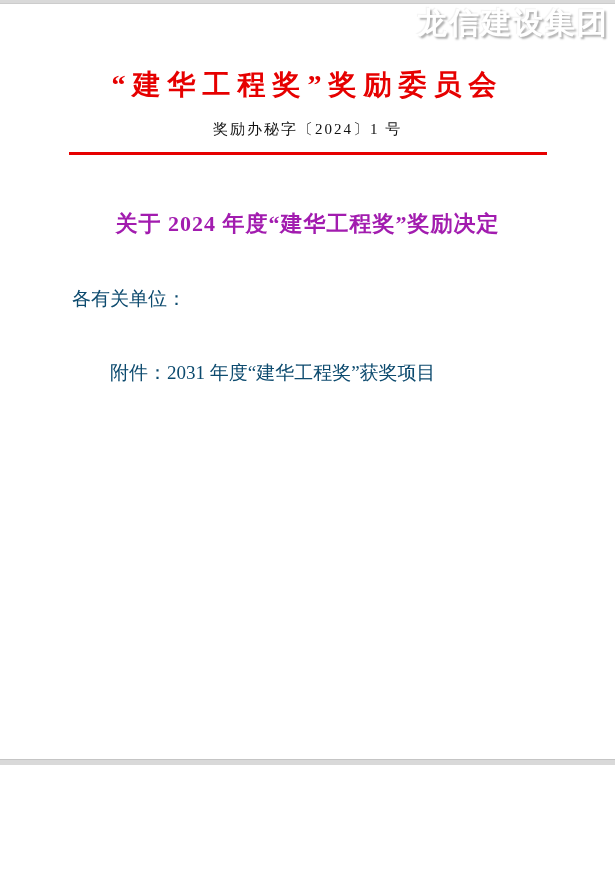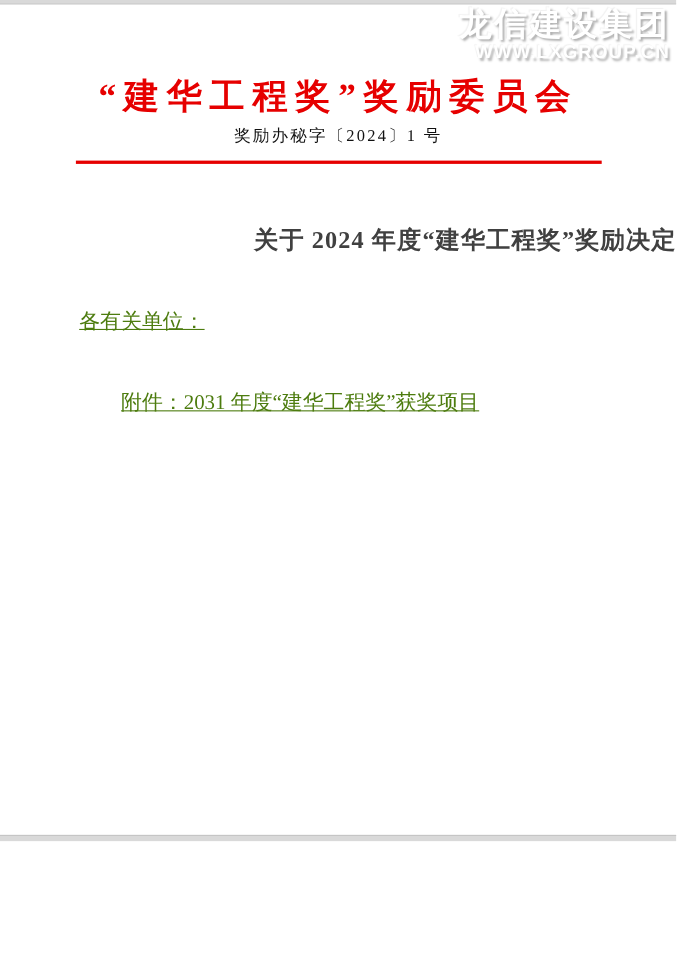--- a/index.html
+++ b/index.html
@@ -117,7 +117,6 @@
 
   <div class="watermark">
     <div class="wm-company">龙信建设集团</div>
-    <div class="wm-site">WWW.LXGROUP.CN</div>
   </div>
 
   <h1 class="committee">“建华工程奖”奖励委员会</h1>

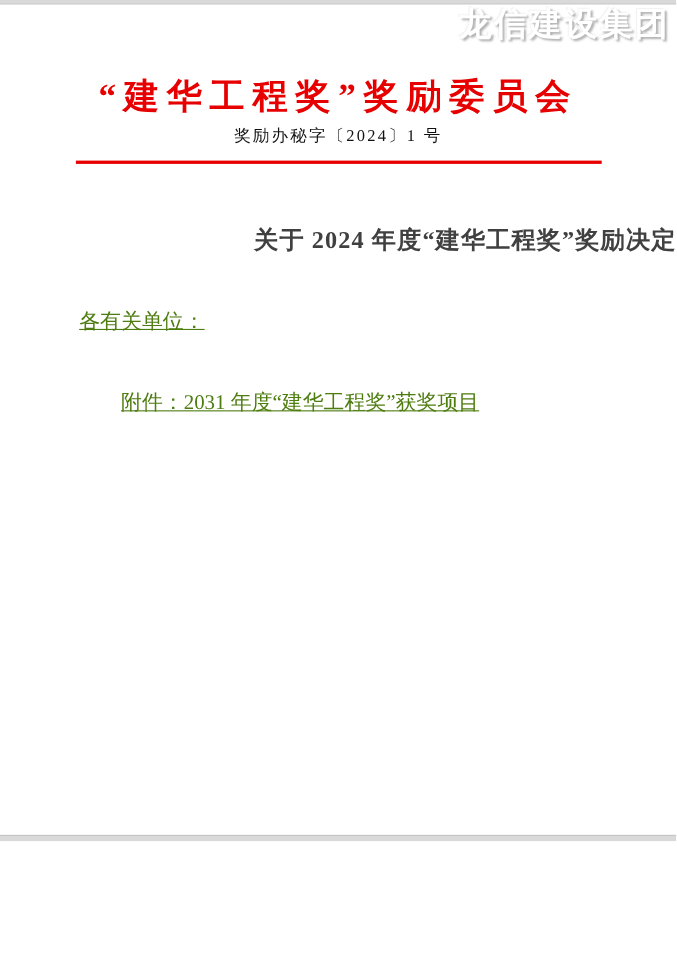--- a/index.html
+++ b/index.html
@@ -58,7 +58,7 @@
     margin-top: 66px;
     text-align: center;
     color: var(--accent-red);
-    font-size: 32px;
+    font-size: 28px;
     font-weight: bold;
     letter-spacing: 7px;
     white-space: nowrap;

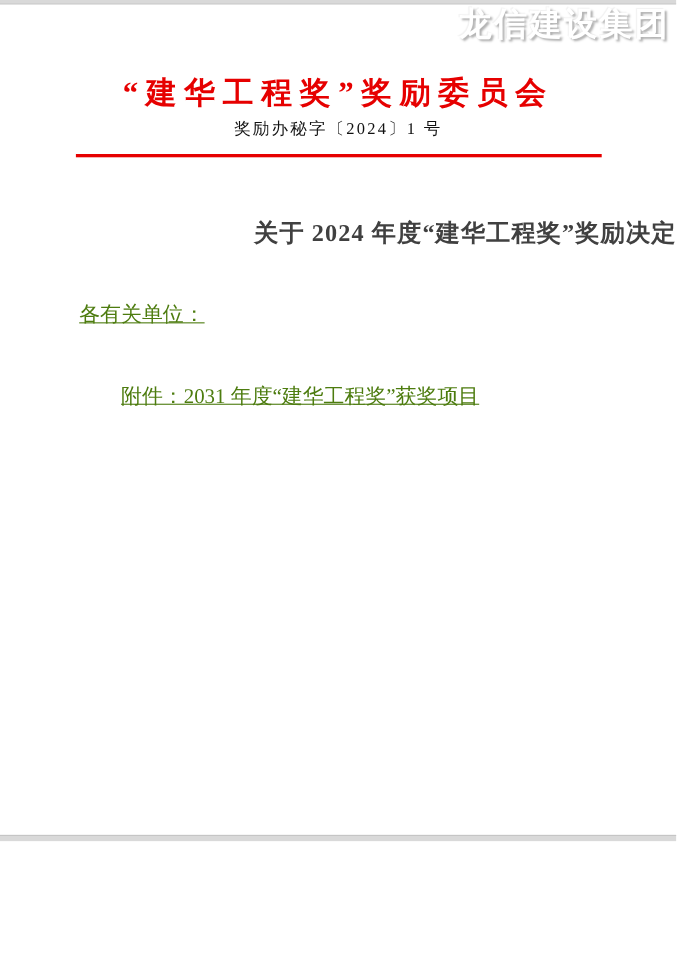--- a/index.html
+++ b/index.html
@@ -64,7 +64,7 @@
     white-space: nowrap;
   }
   .doc-number {
-    margin-top: 4px;
+    margin-top: 16px;
     text-align: center;
     font-size: 15px;
     letter-spacing: 2px;

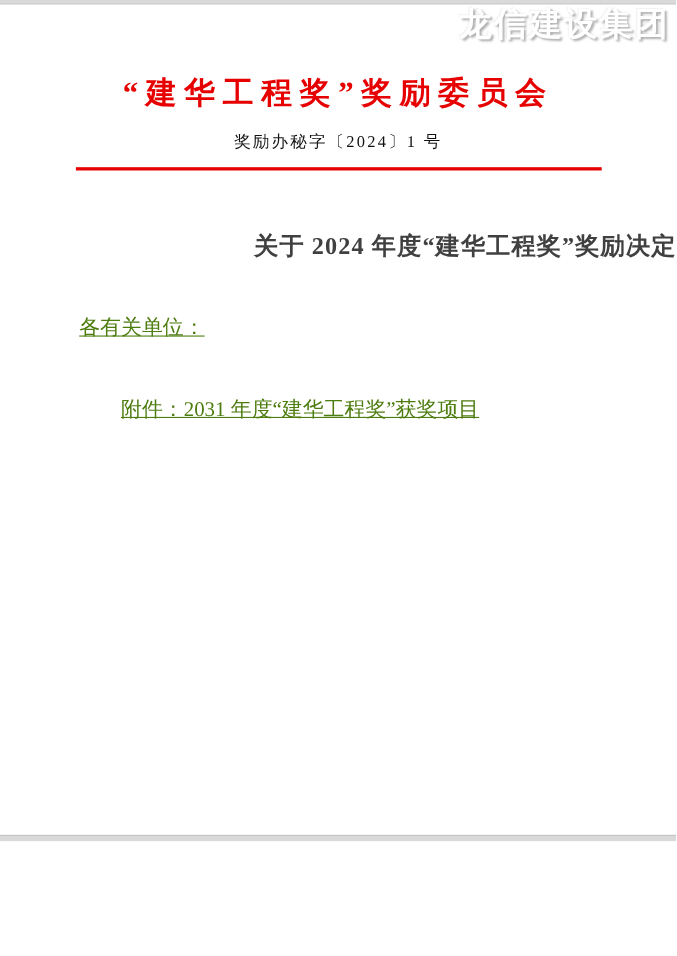--- a/index.html
+++ b/index.html
@@ -78,11 +78,11 @@
   }
   .doc-title {
     margin-top: 54px;
-    text-align: right;
+    text-align: center;
     font-size: 22px;
     font-weight: bold;
     letter-spacing: 1px;
-    color: #404040;
+    color: #a21caf;
   }
   .body-text {
     margin: 42px 96px 0 72px;

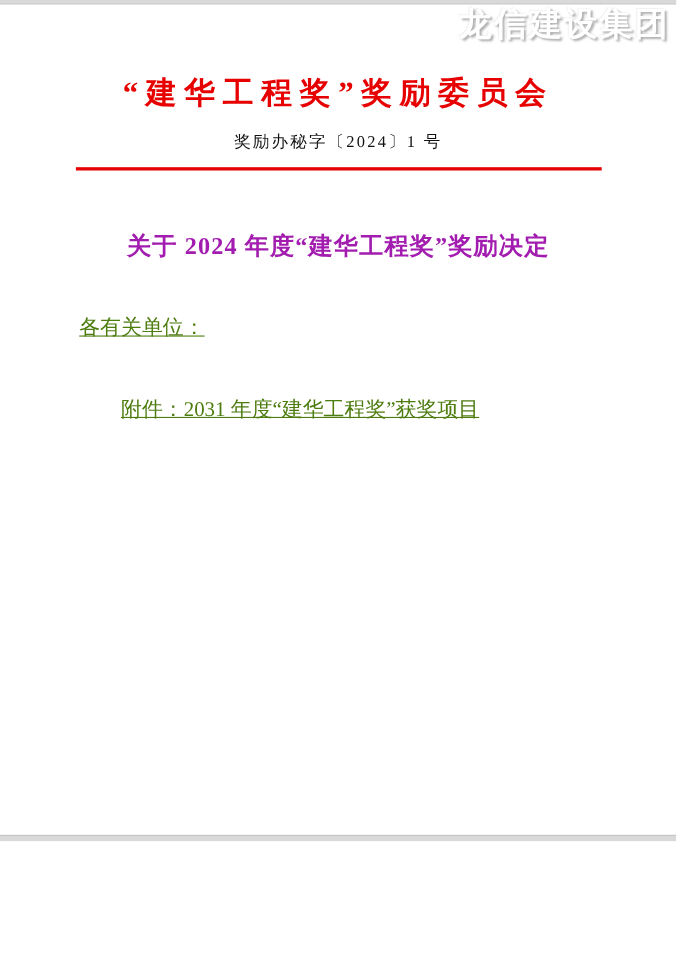--- a/index.html
+++ b/index.html
@@ -89,8 +89,7 @@
     font-size: 19px;
     line-height: 36px;
     text-align: justify;
-    color: #4d7c0f;
-    text-decoration: underline;
+    color: #0c4a6e;
   }
   .salutation { text-indent: 0; }
   .para { text-indent: 2em; }

